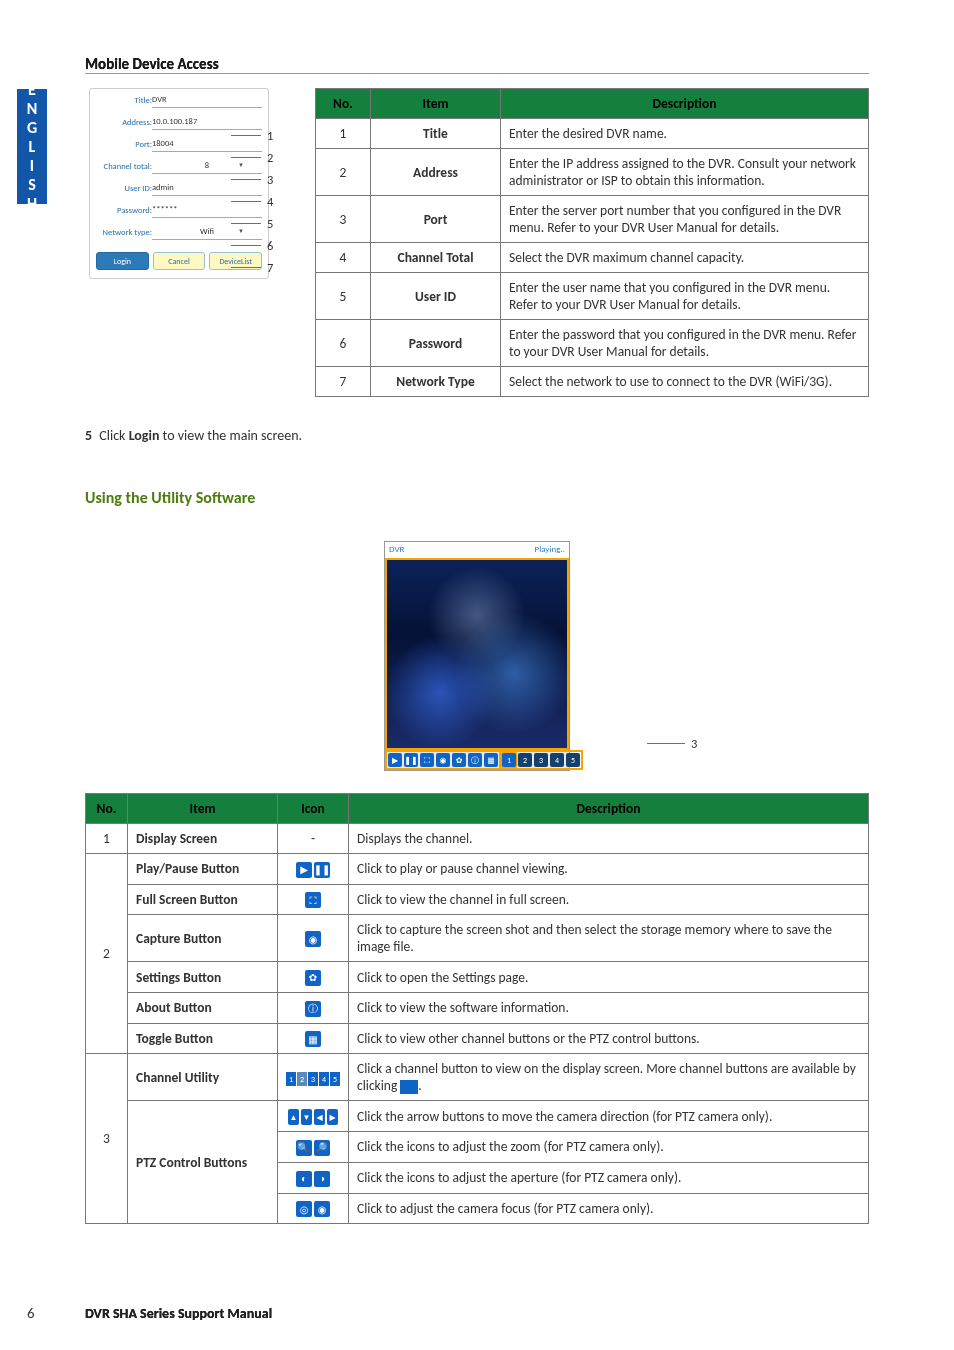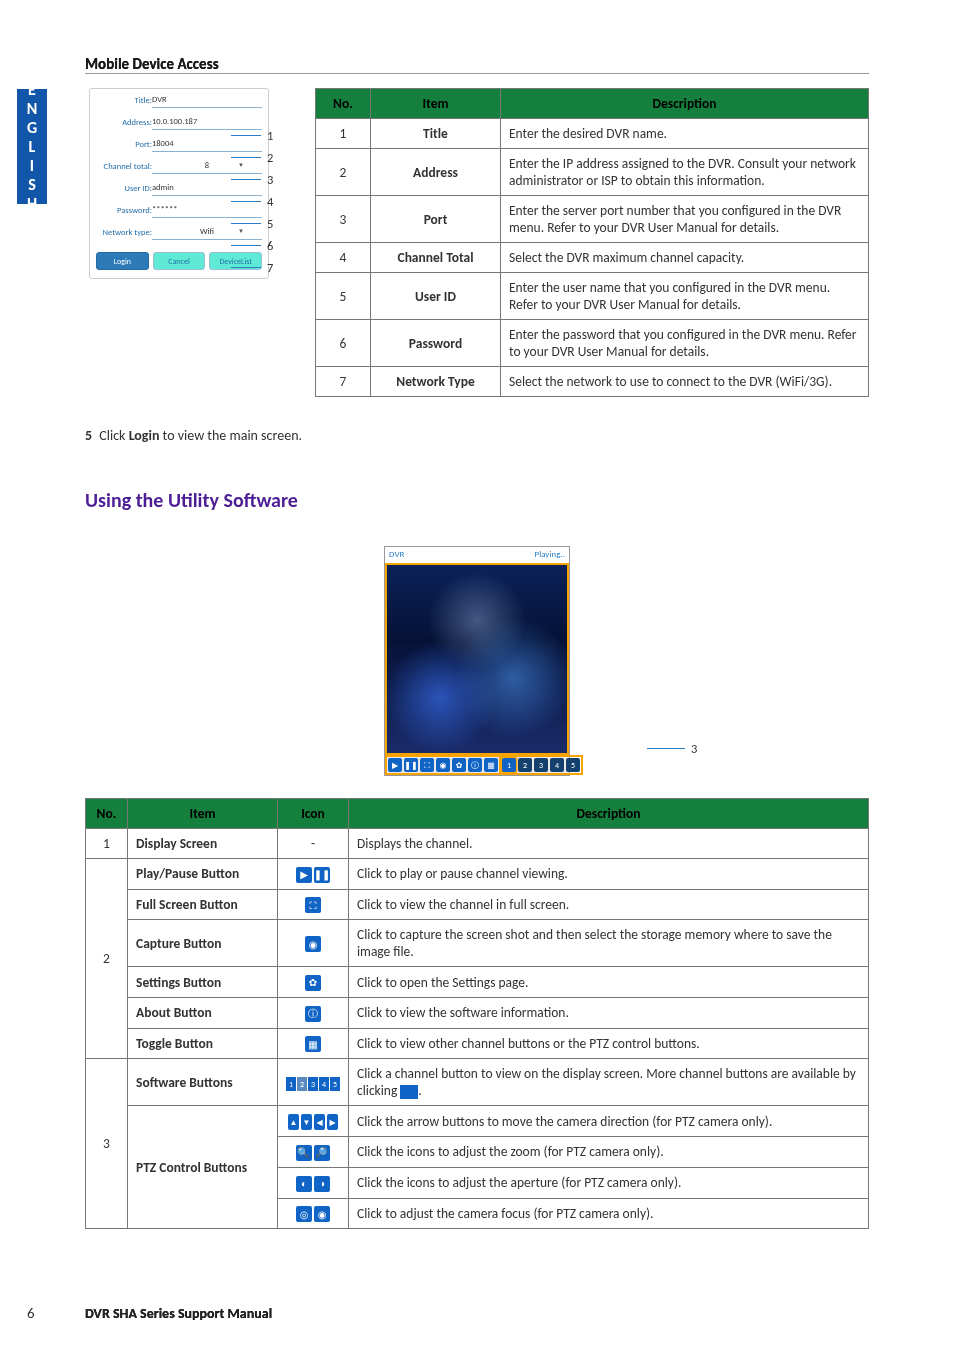--- a/index.html
+++ b/index.html
@@ -84,7 +84,7 @@
     flex: 1;
     border: 1px solid #9bbdd6;
     border-radius: 3px;
-    background: #5eead4;
+    background: #fef9c3;
     text-align: center;
     font-size: 8px;
     color: #266fa9;

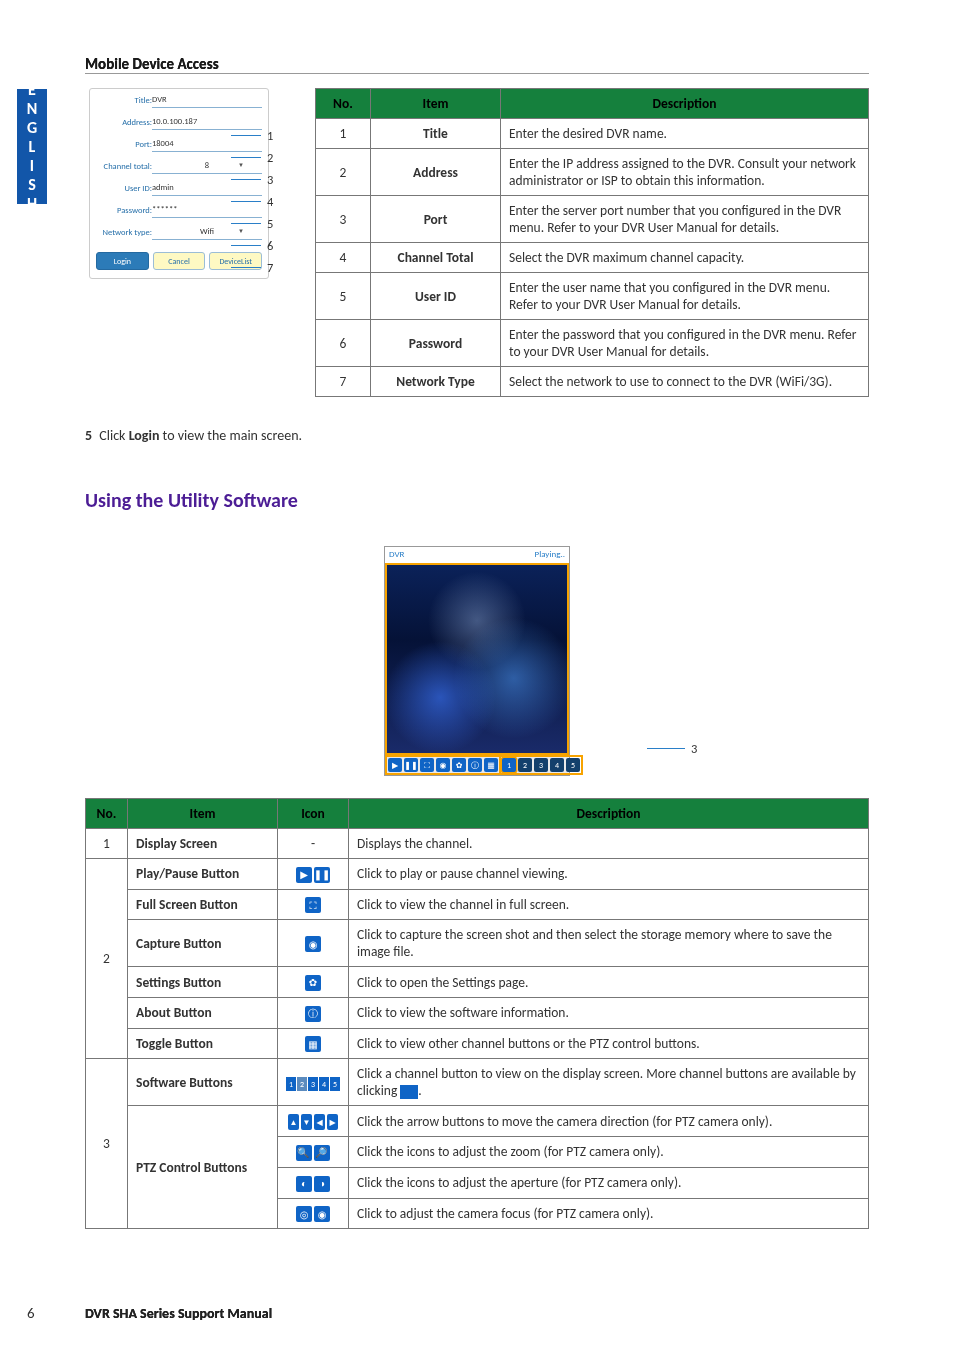--- a/index.html
+++ b/index.html
@@ -138,9 +138,9 @@
   .step b { font-weight: bold; }
   .step .num { font-weight: bold; margin-right: 4px; }
   h2.subhead {
-    font-size: 20px;
+    font-size: 16px;
     font-weight: bold;
-    color: #4c1d95;
+    color: #4d7c0f;
     margin-bottom: 14px;
   }
   .fig2 {

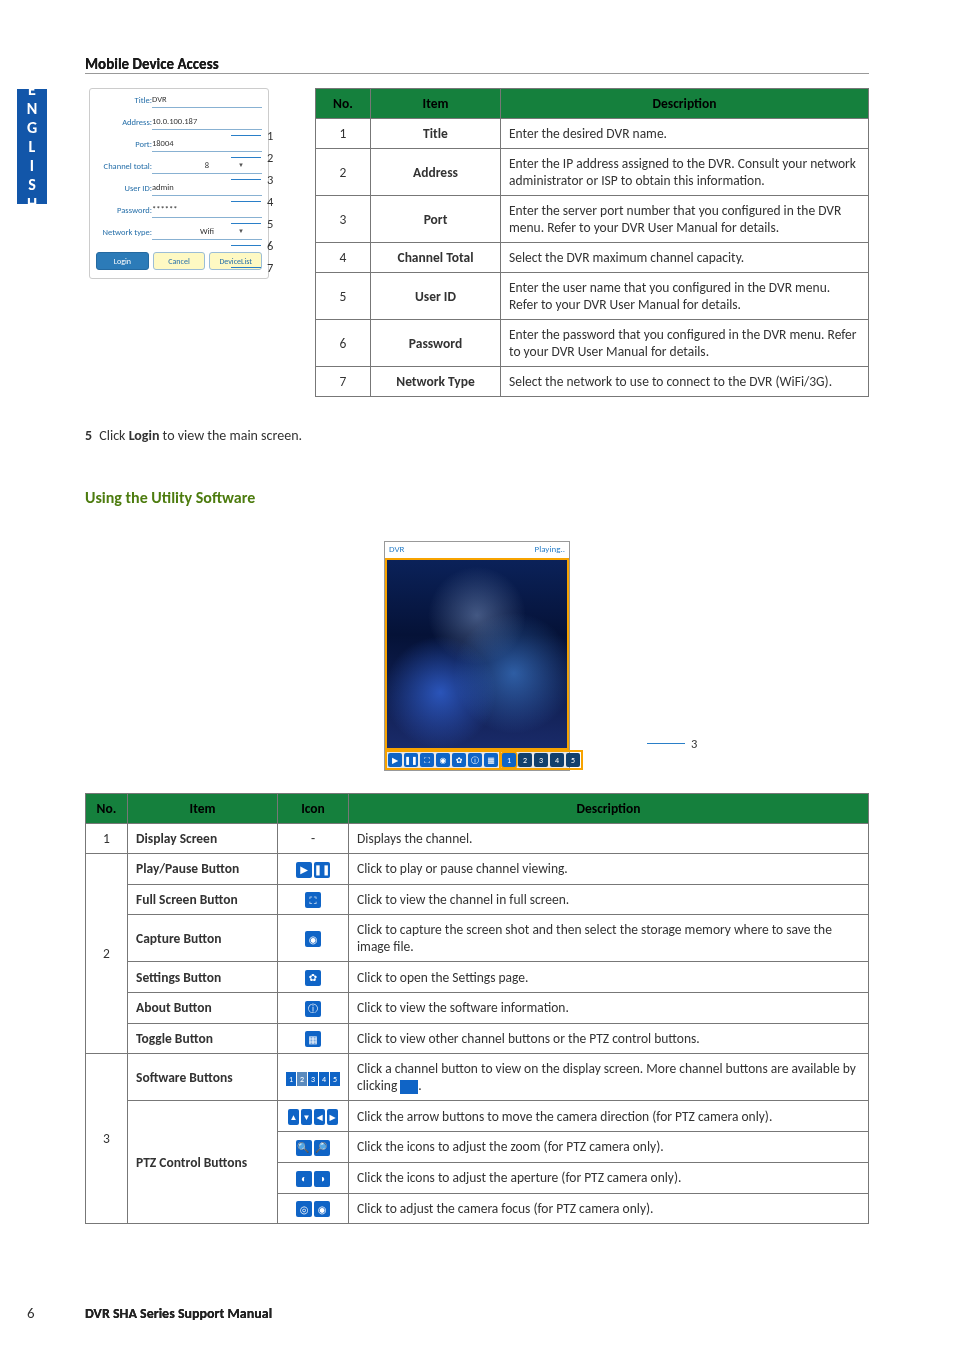--- a/index.html
+++ b/index.html
@@ -499,7 +499,7 @@
         </tr>
         <tr>
           <td class="num" rowspan="5">3</td>
-          <td class="itm" style="text-align:left;">Software Buttons</td>
+          <td class="itm" style="text-align:left;">Channel Utility</td>
           <td class="ico"><span class="ico-chan-set">
                 <span>1</span>
                 <span class="dim">2</span>

